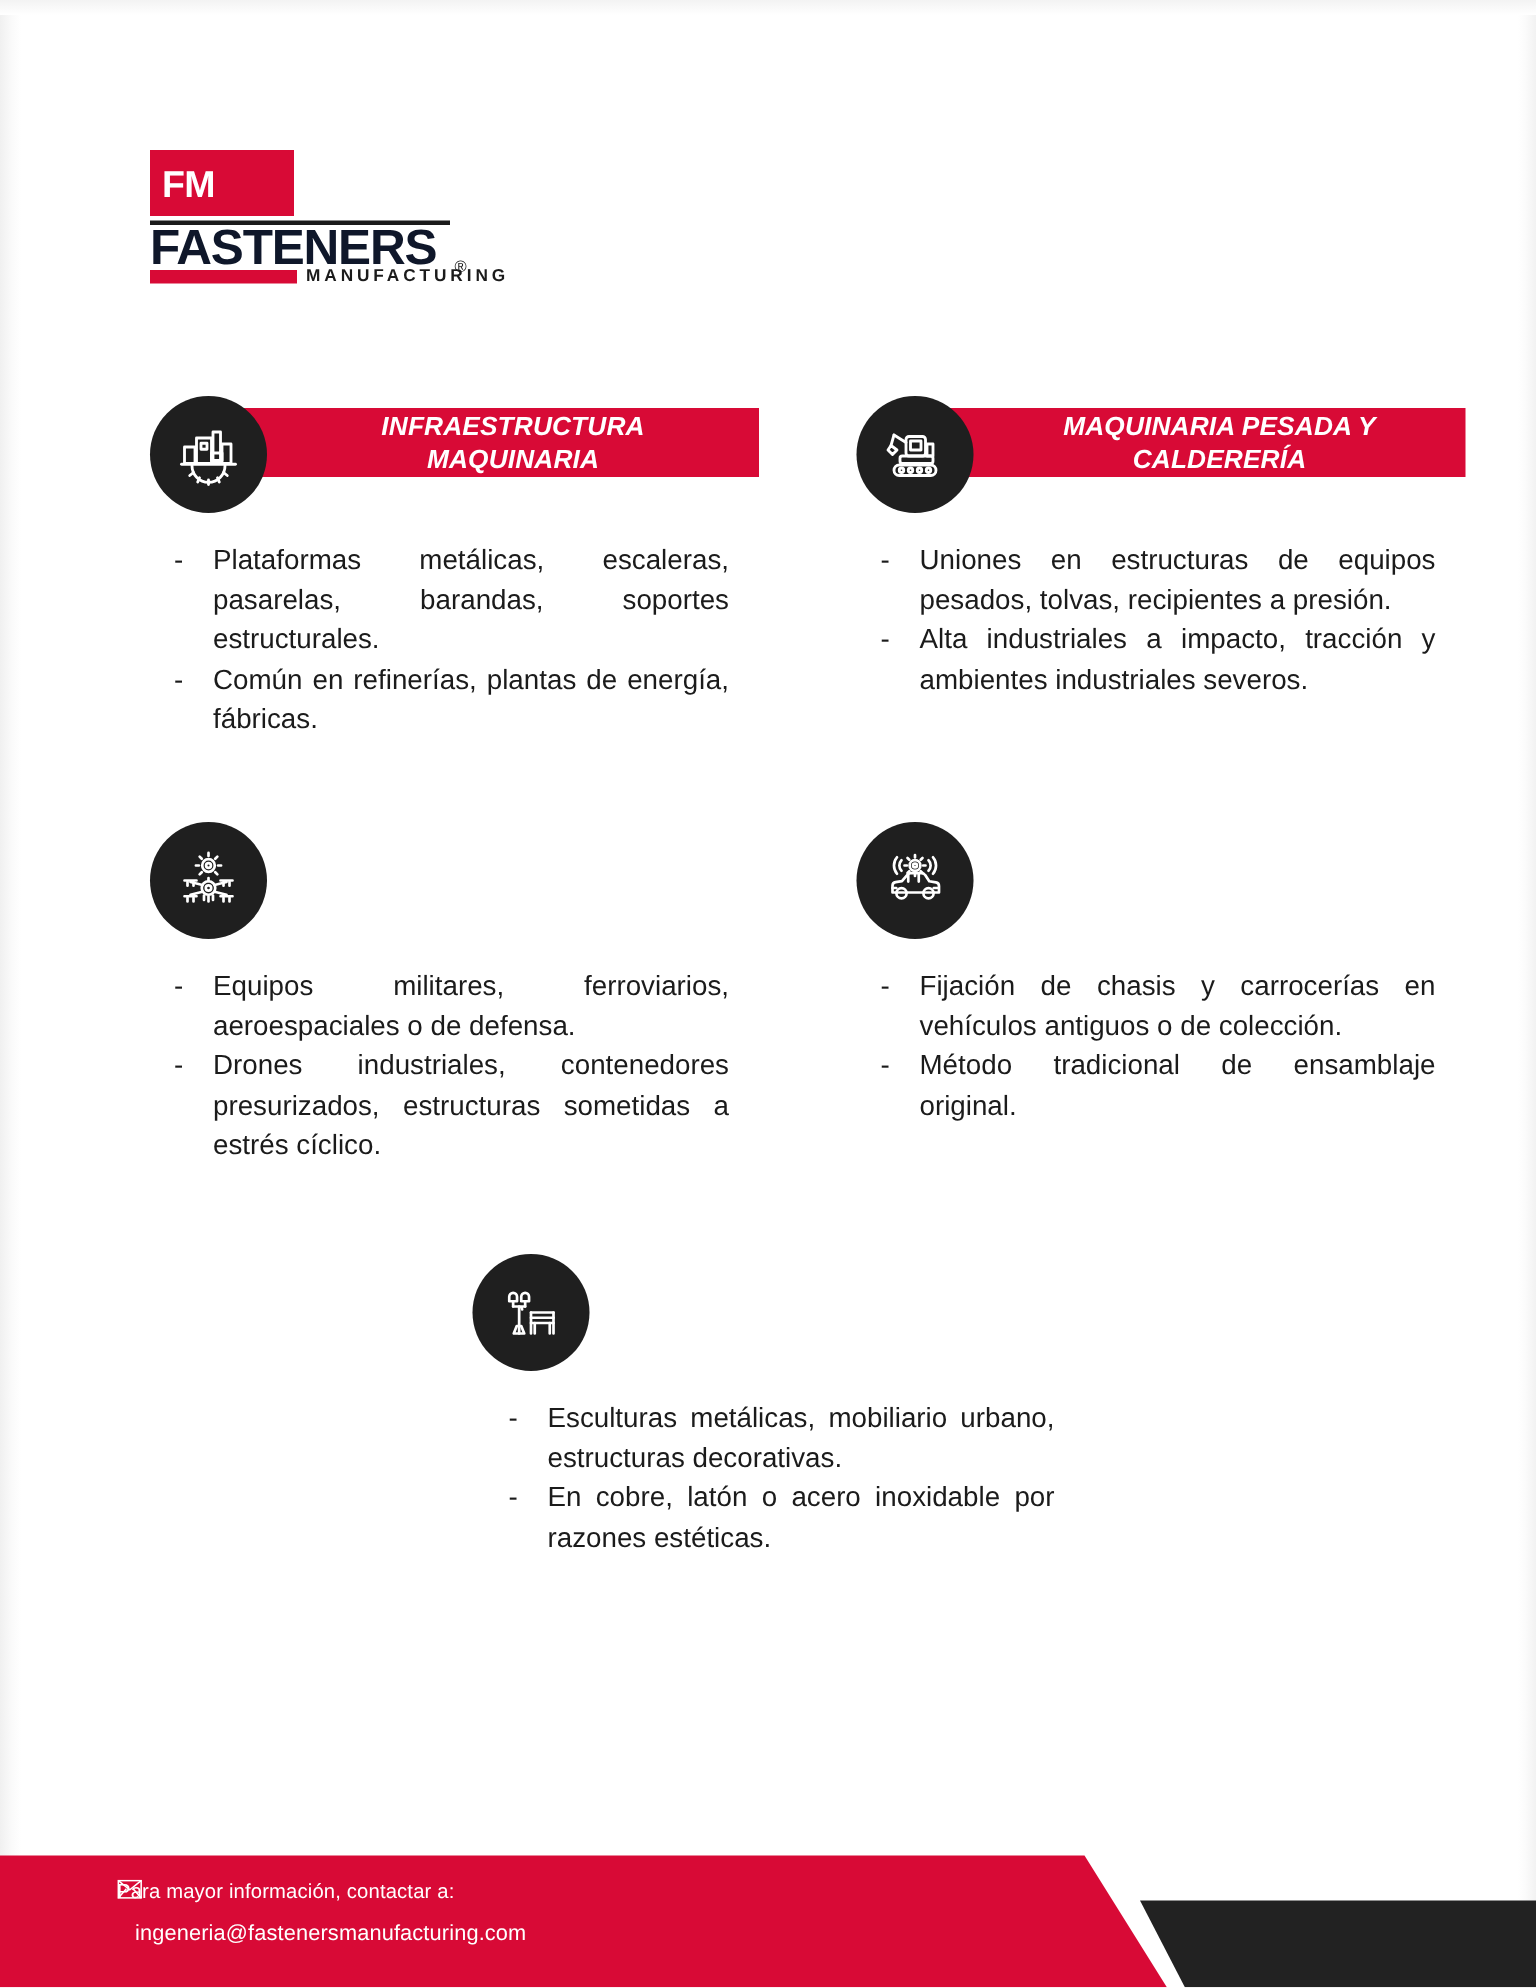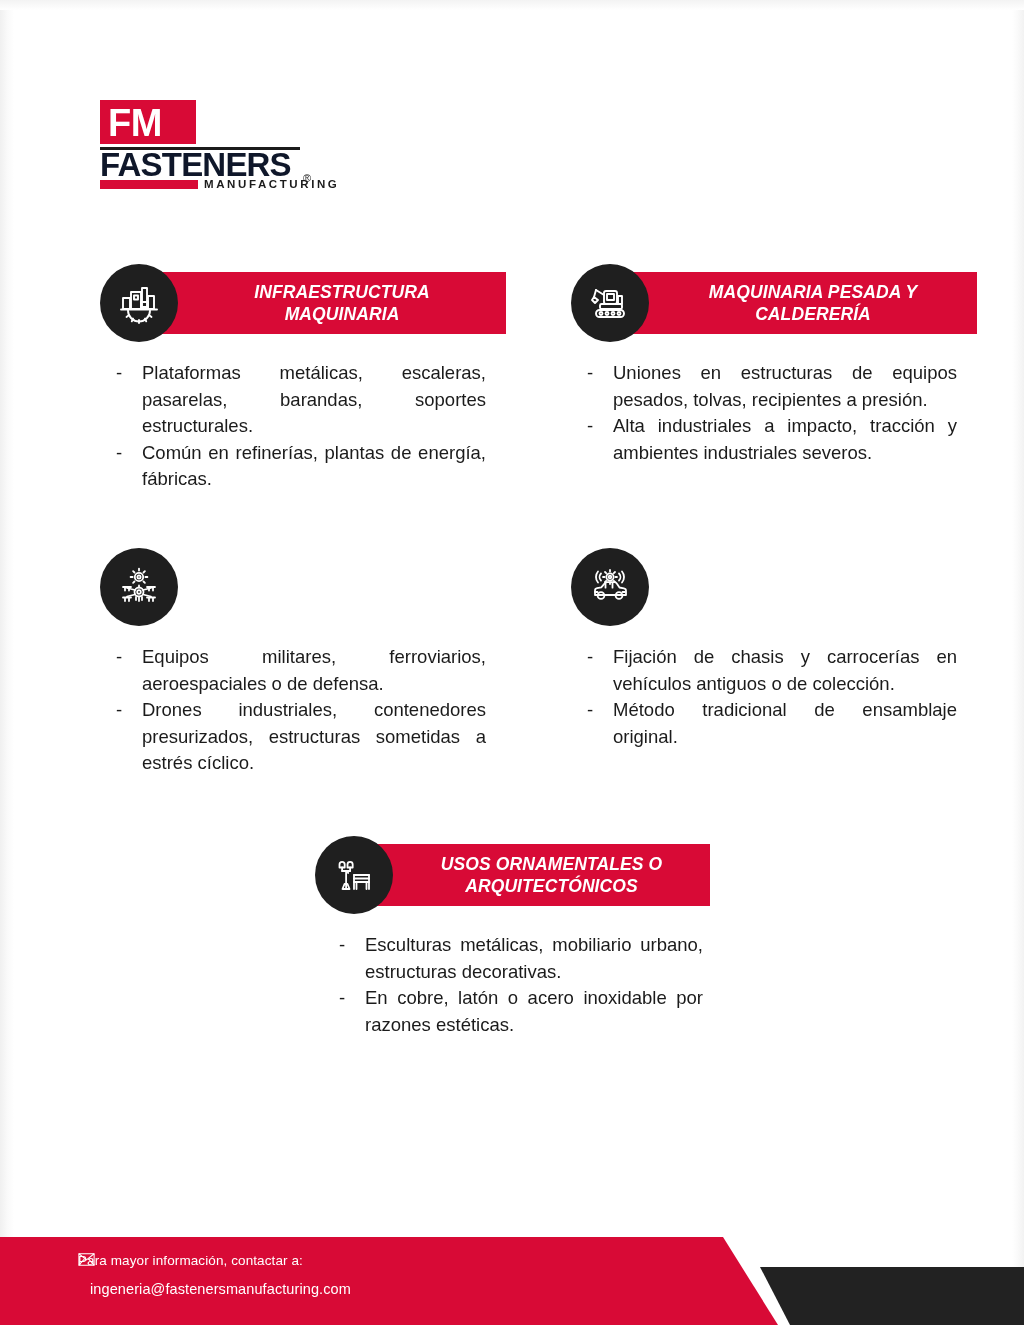--- a/index.html
+++ b/index.html
@@ -66,7 +66,7 @@
     left: 8px; top: 1px;
     font-family: "Liberation Sans", sans-serif;
     font-weight: 700;
-    font-size: 38px;
+    font-size: 25px;
     letter-spacing: -0.5px;
     color: #ffffff;
     line-height: 44px;

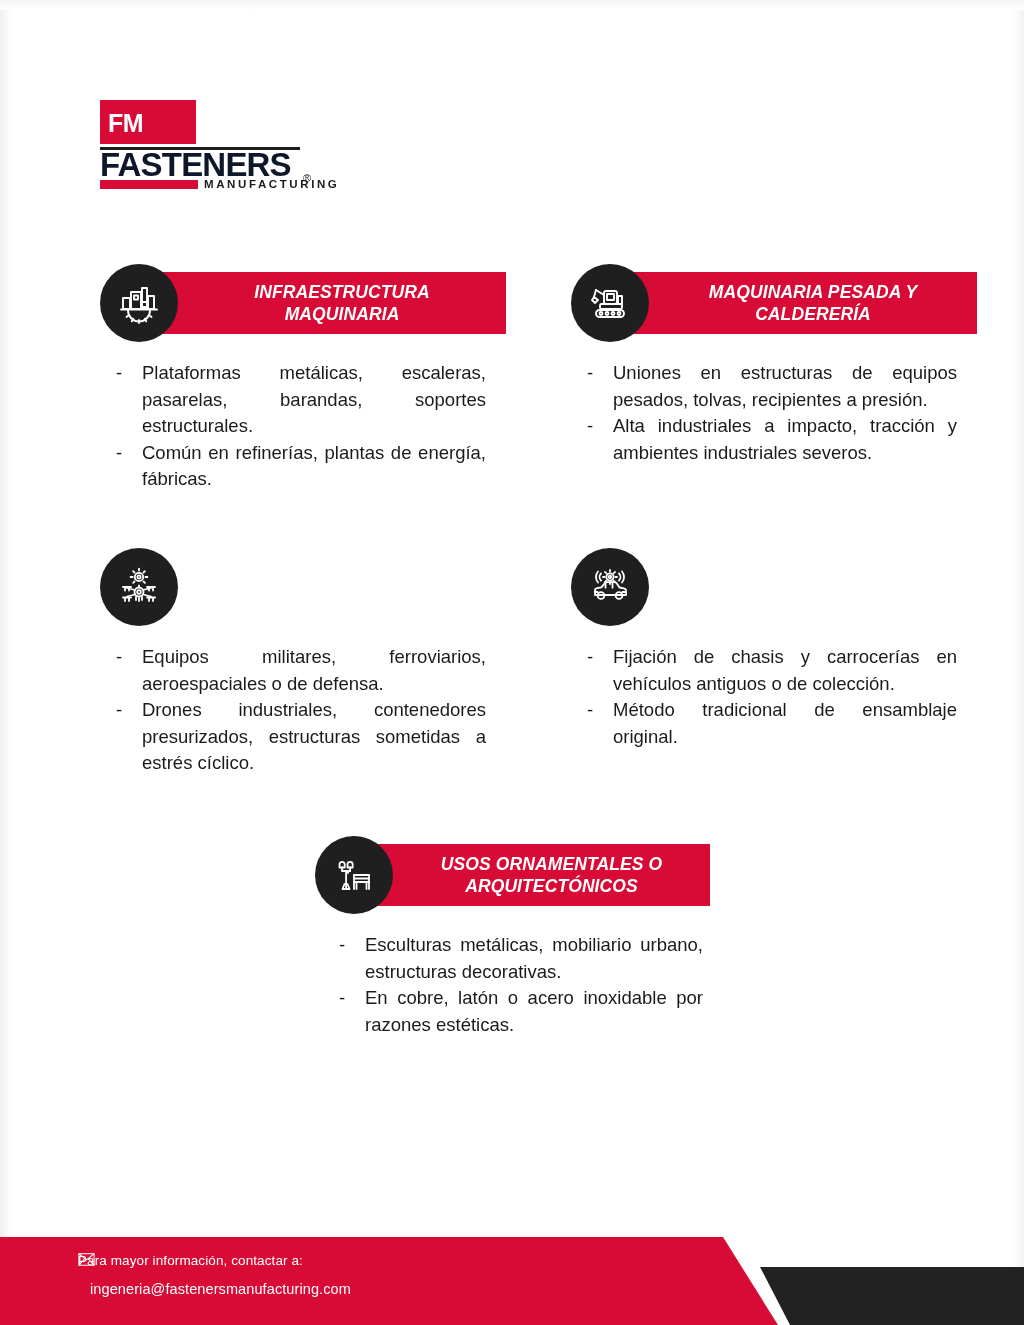--- a/index.html
+++ b/index.html
@@ -121,7 +121,7 @@
     position: absolute;
     left: 40px;
     top: 8px;
-    height: 62px;
+    height: 46px;
     background: #D80A36;
     display: flex;
     align-items: center;

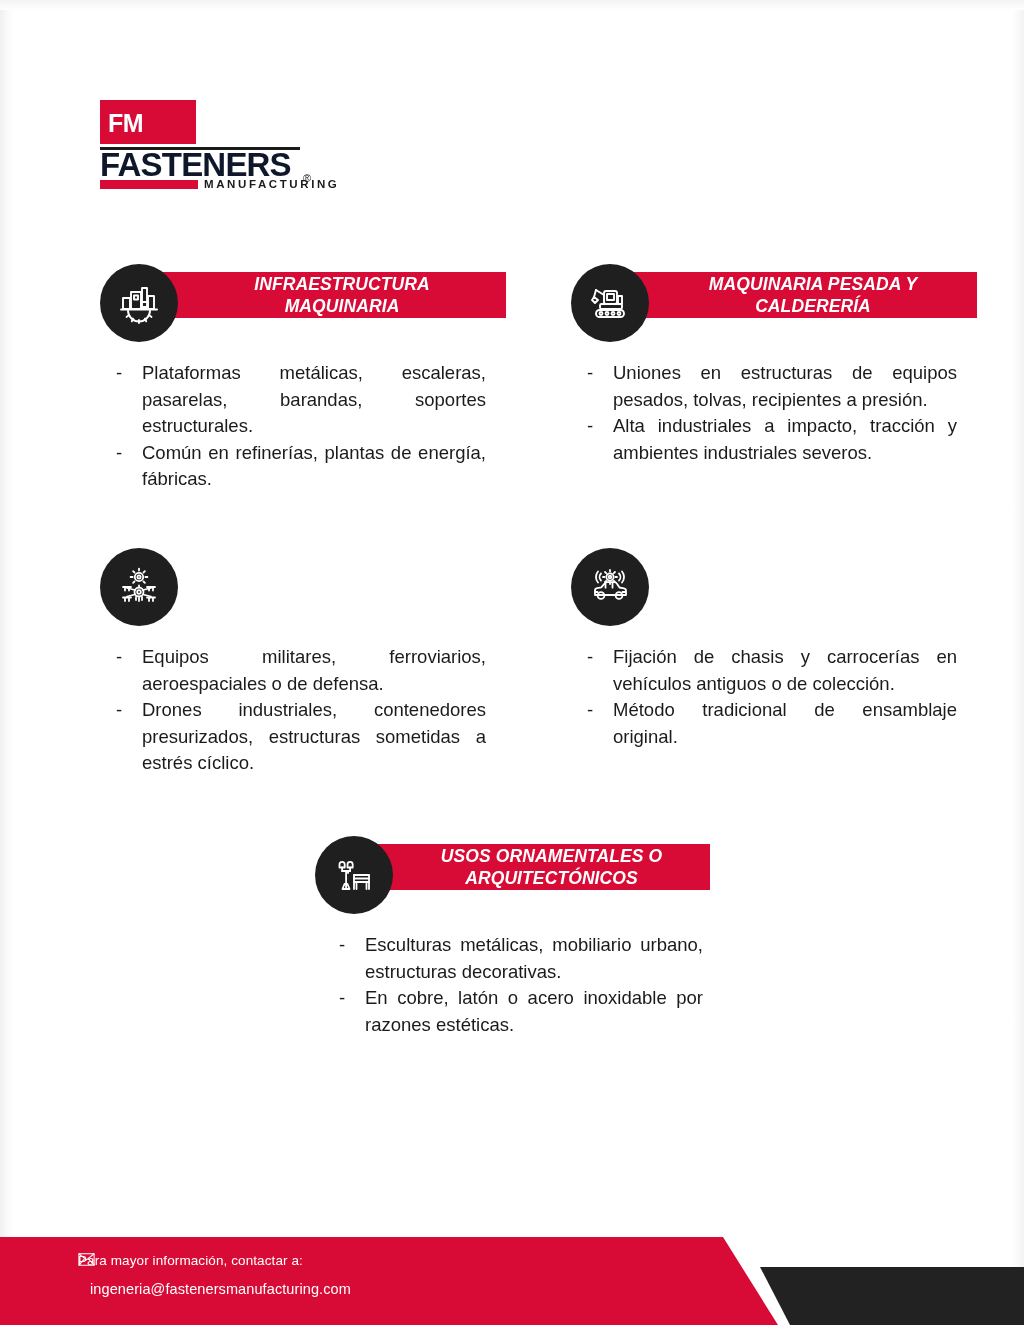--- a/index.html
+++ b/index.html
@@ -381,12 +381,6 @@
 
   <div class="card" id="card-5">
     <div class="card-header">
-      <div class="card-banner">
-        <div class="card-title">
-          <span>USOS ORNAMENTALES O</span><br>
-          <span>ARQUITECTÓNICOS</span>
-        </div>
-      </div>
       <div class="card-icon-circle">
         <svg width="48" height="48" viewBox="0 0 48 48" fill="none" stroke="#ffffff" stroke-width="1.8" stroke-linecap="round" stroke-linejoin="round">
           <path d="M9.5 13.5 a2.6 2.6 0 0 1 5.2 0 v3 h-5.2 z"></path>

